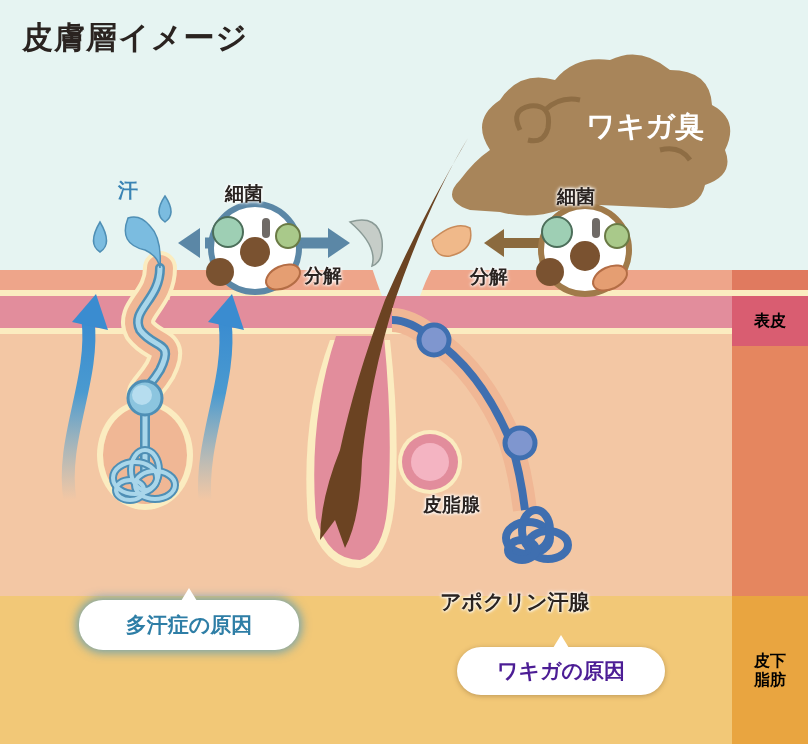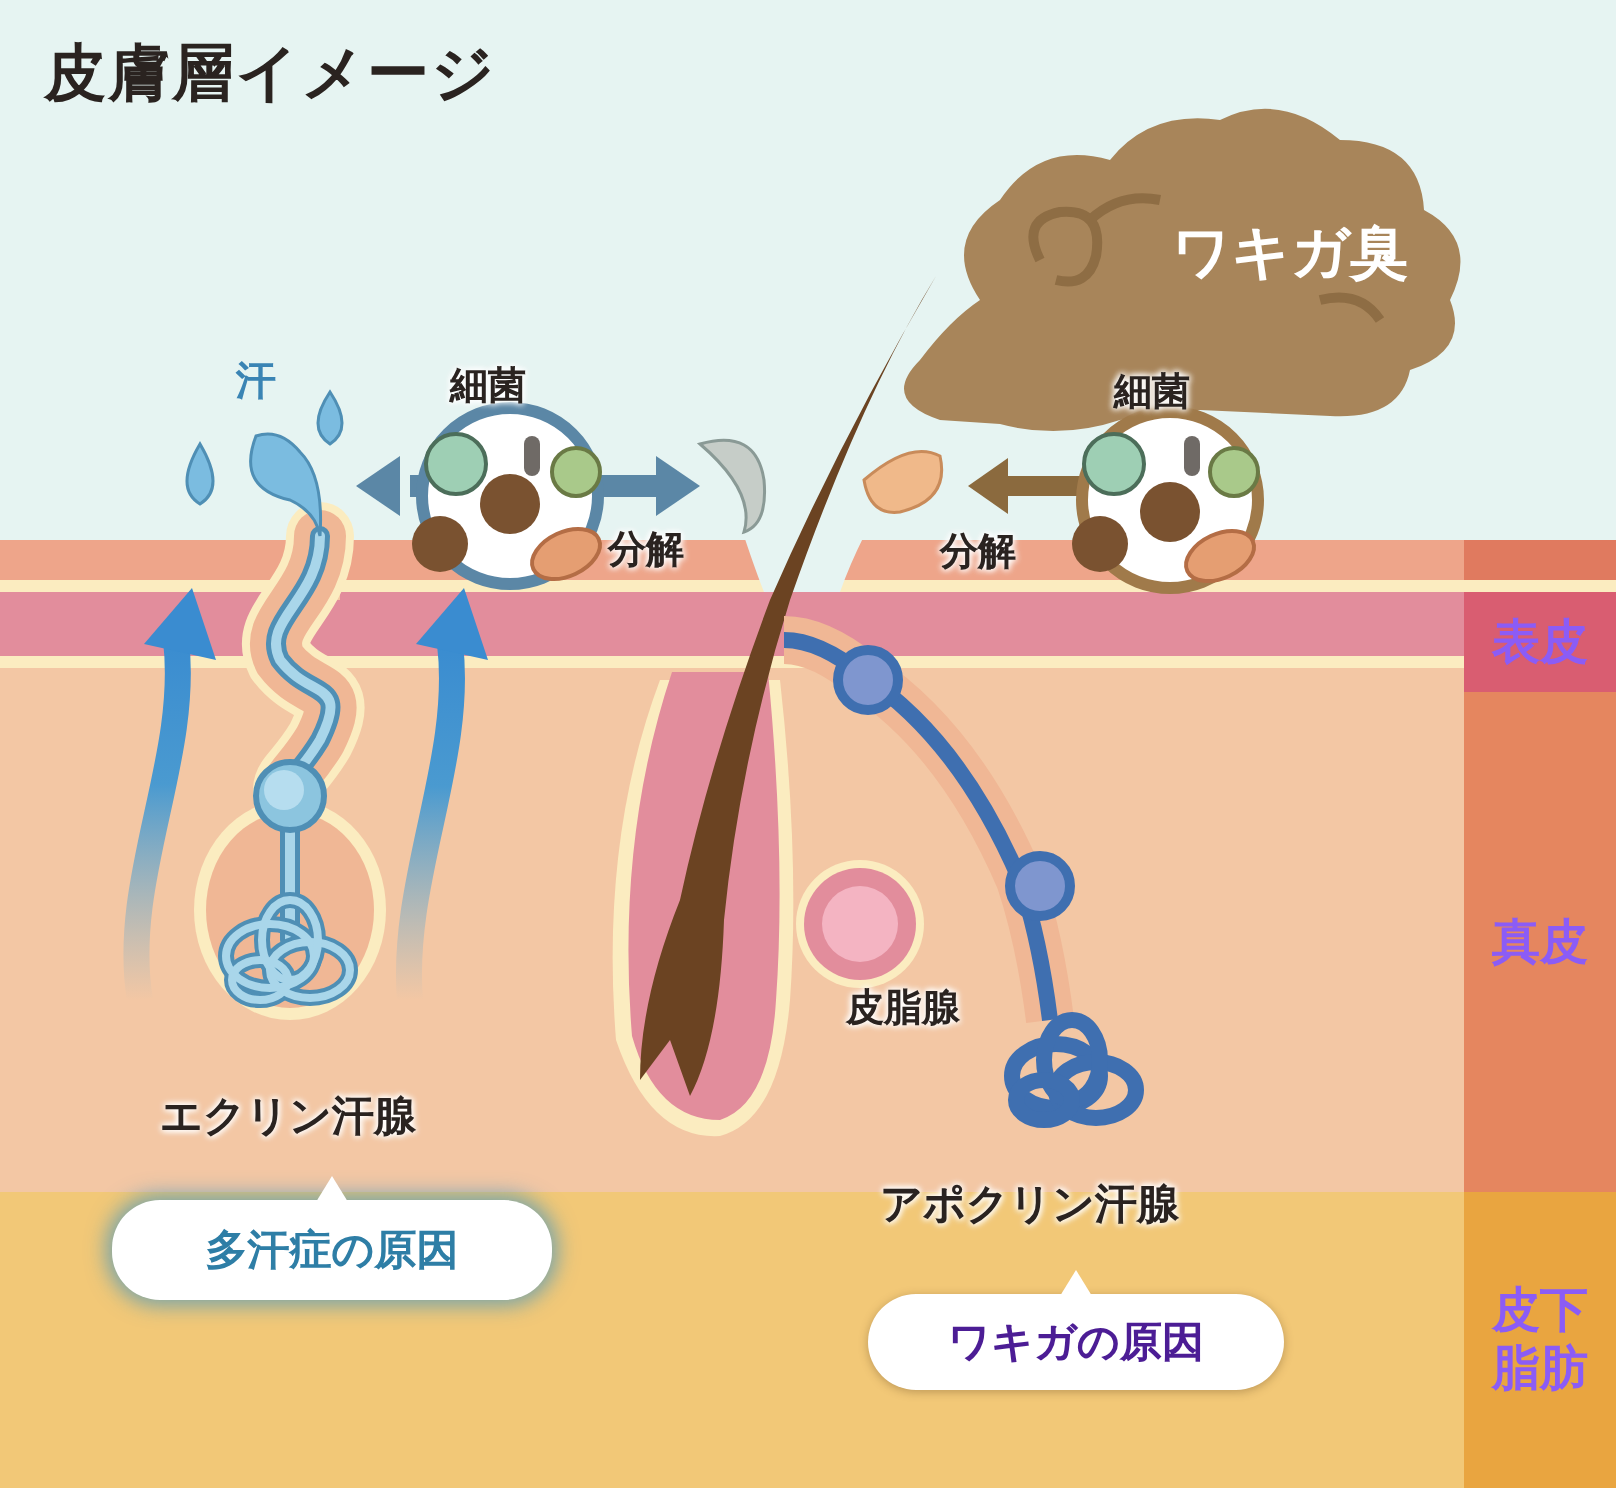--- a/index.html
+++ b/index.html
@@ -9,7 +9,7 @@
   .lbl{position:absolute;font-weight:bold;white-space:nowrap;line-height:1;}
   .title{left:22px;top:22px;font-size:31px;color:#2a2320;letter-spacing:1px;}
   .dark{color:#2a2320;font-size:19px;text-shadow:0 0 3px #fff,0 0 3px #fff,0 0 4px #fff;}
-  .side{position:absolute;left:732px;width:76px;color:#8b5cf6;font-weight:bold;font-size:24px;text-align:center;display:flex;align-items:center;justify-content:center;line-height:1.2;}
+  .side{position:absolute;left:732px;width:76px;color:#000000;font-weight:bold;font-size:16px;text-align:center;display:flex;align-items:center;justify-content:center;line-height:1.2;}
   .bubble{position:absolute;background:#fff;border-radius:24px;font-weight:bold;font-size:21px;text-align:center;display:flex;align-items:center;justify-content:center;}
   .bubble::before{content:"";position:absolute;left:50%;top:-12px;margin-left:-8px;border-left:8px solid transparent;border-right:8px solid transparent;border-bottom:13px solid #fff;}
   .b-blue{left:56px;top:600px;width:220px;height:50px;color:#2e7ea6;box-shadow:0 0 10px 3px rgba(70,150,190,.7);}

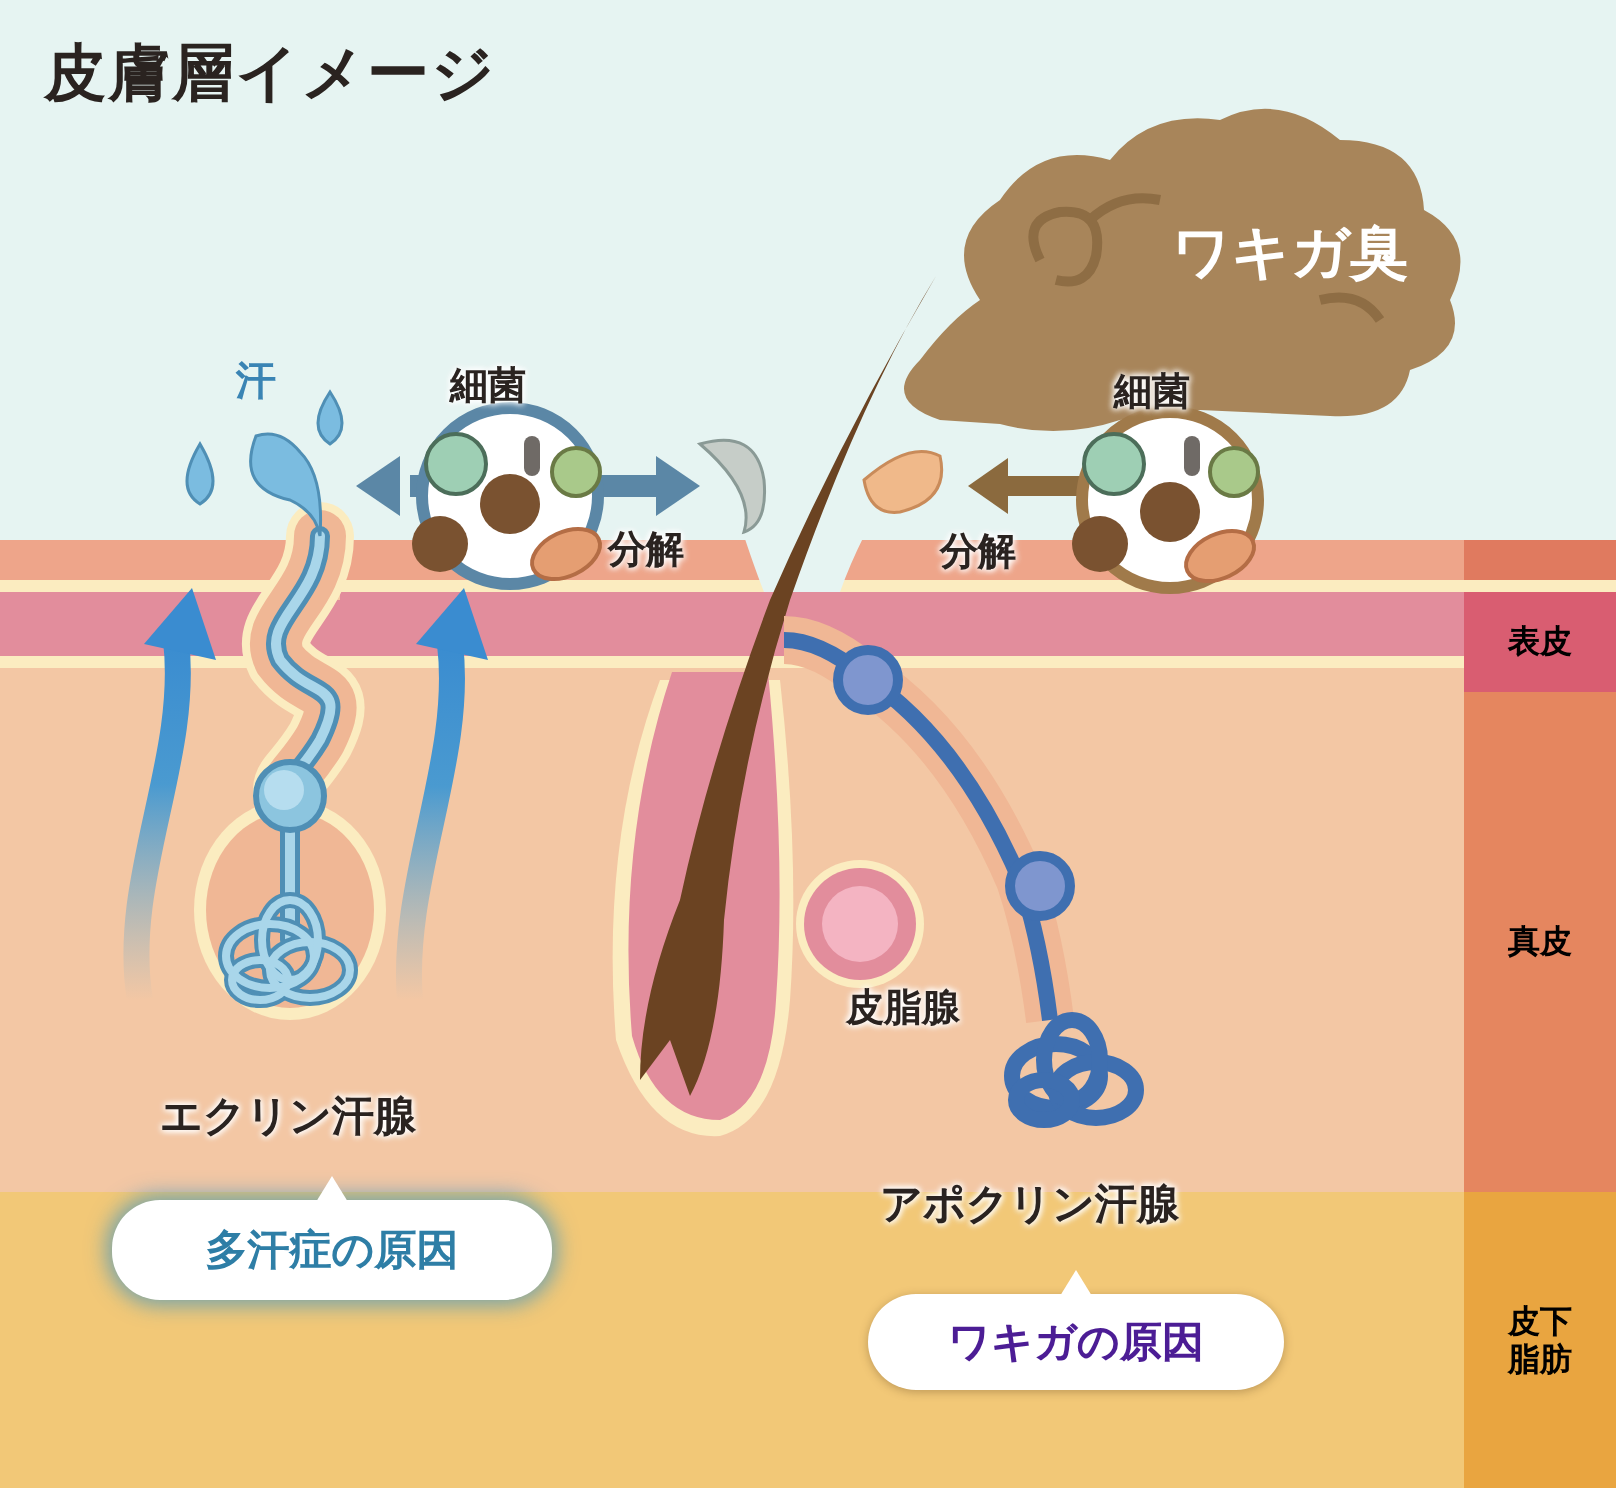--- a/index.html
+++ b/index.html
@@ -166,7 +166,6 @@
     </div>
 
 <div class="side" style="top:296px;height:50px;">表皮</div>
-<div class="side" style="top:346px;height:250px;">真皮</div>
 <div class="side" style="top:596px;height:148px;flex-direction:column;border-radius:26px;">
   <span>皮下</span>
   <span>脂肪</span>

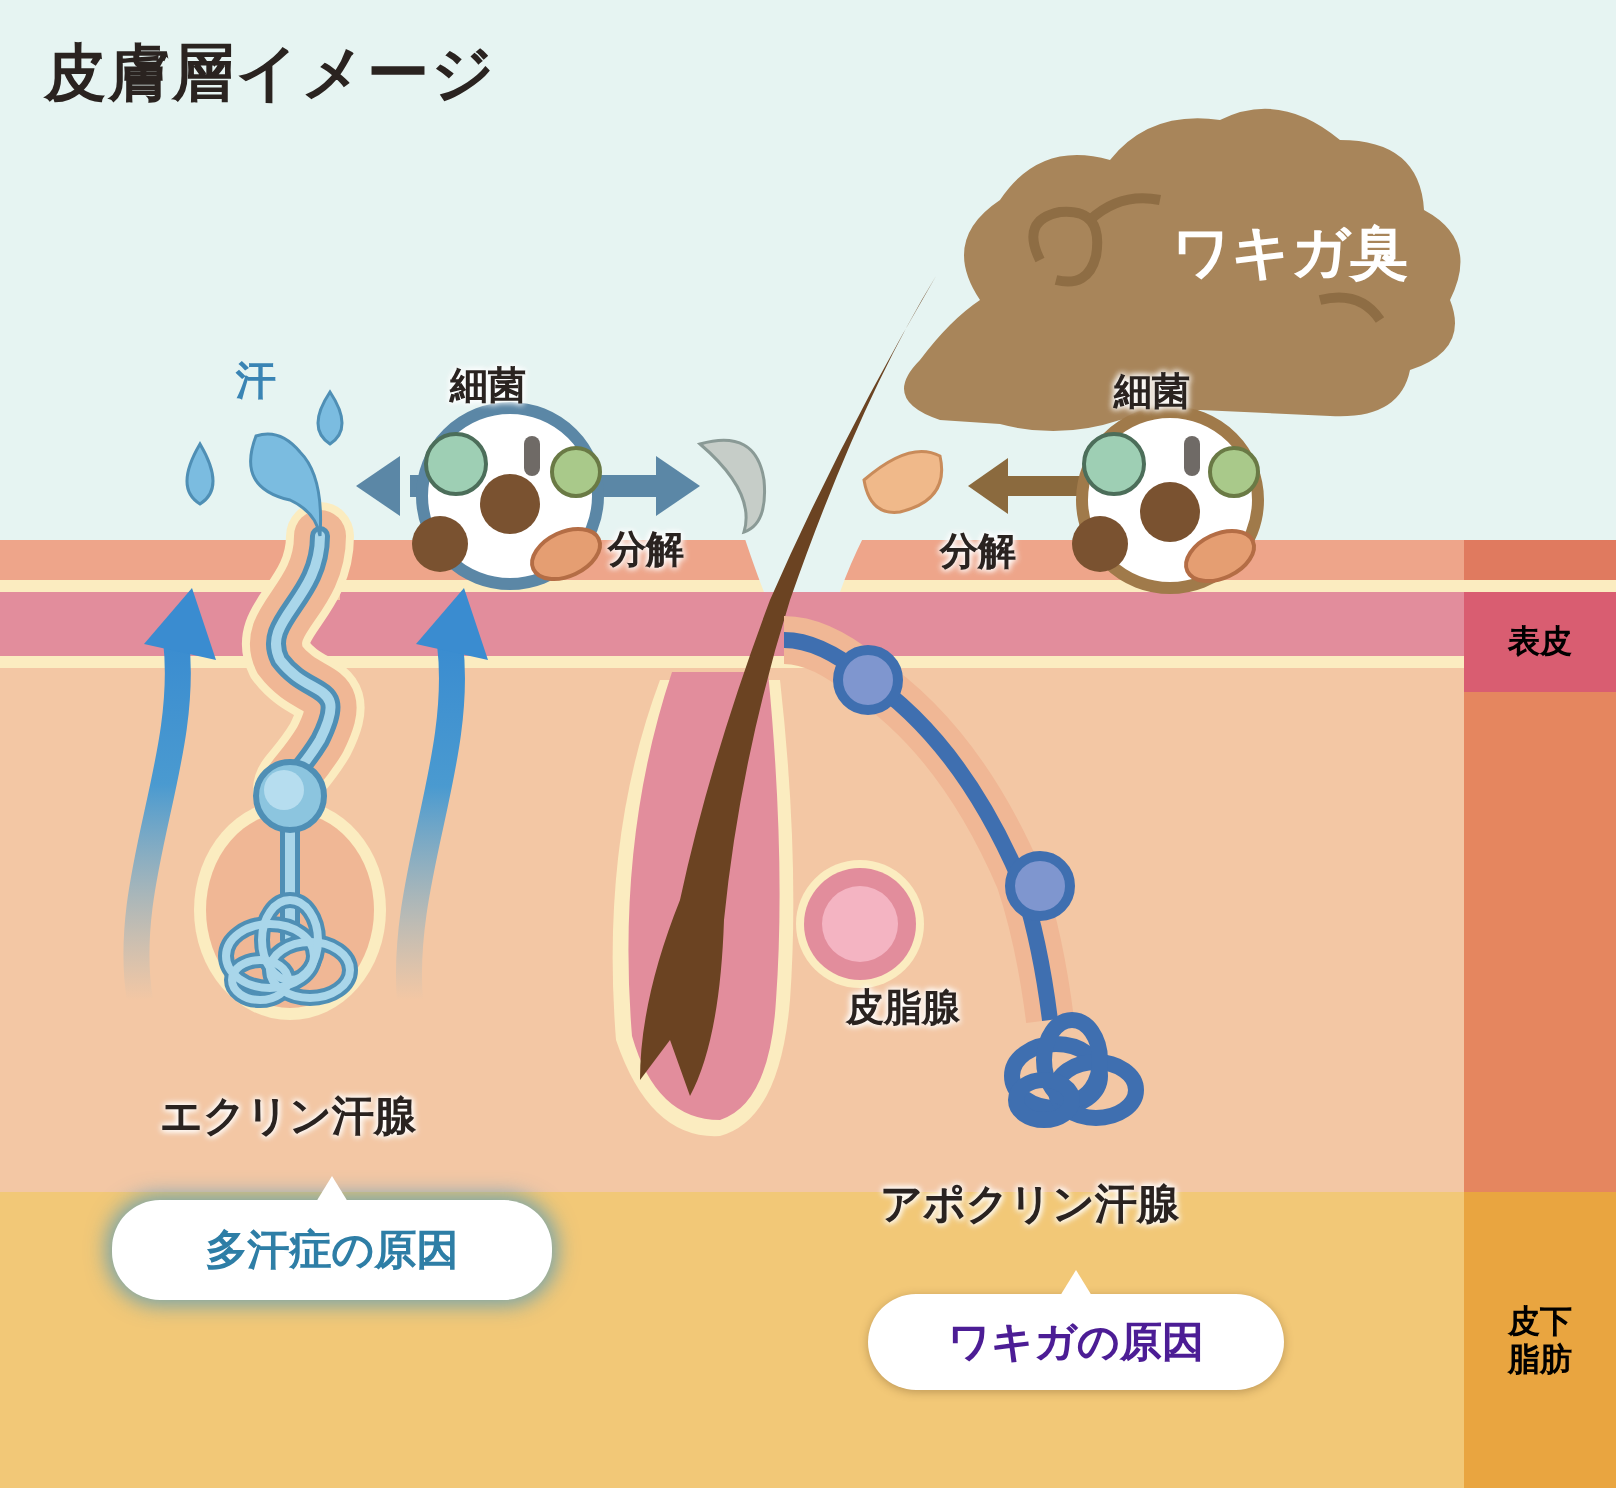--- a/index.html
+++ b/index.html
@@ -155,7 +155,6 @@
 <div class="lbl dark" style="left:557px;top:187px;">細菌</div>
 <div class="lbl dark" style="left:470px;top:267px;">分解</div>
 <div class="lbl dark" style="left:388px;top:495px;padding-left:35px;">皮脂腺</div>
-<div class="lbl dark" style="left:80px;top:548px;font-size:21px;">エクリン汗腺</div>
 <div class="lbl dark" style="left:440px;top:592px;font-size:21px;">アポクリン汗腺</div>
 
 <div class="bubble b-blue">

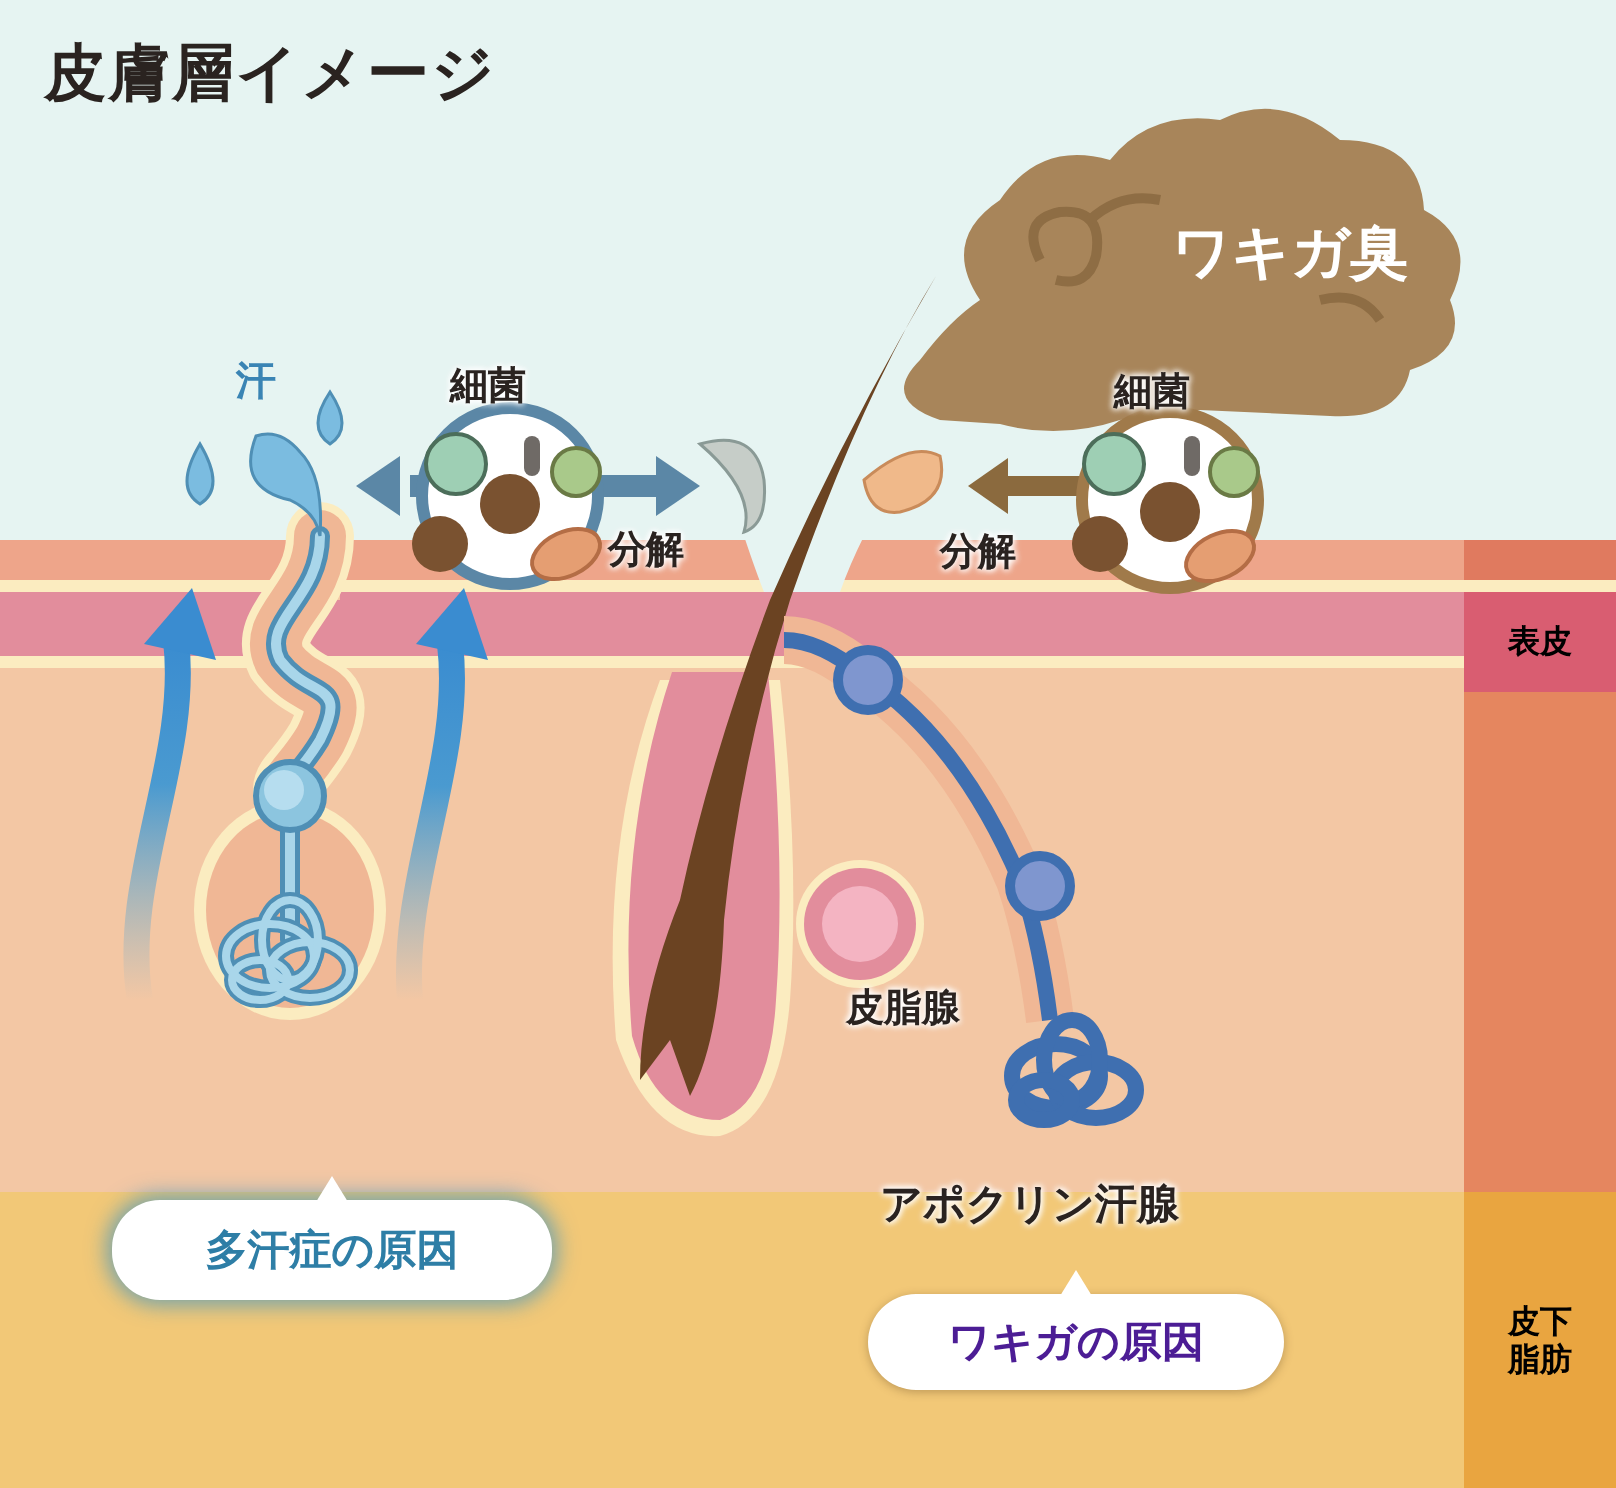--- a/index.html
+++ b/index.html
@@ -10,7 +10,7 @@
   .title{left:22px;top:22px;font-size:31px;color:#2a2320;letter-spacing:1px;}
   .dark{color:#2a2320;font-size:19px;text-shadow:0 0 3px #fff,0 0 3px #fff,0 0 4px #fff;}
   .side{position:absolute;left:732px;width:76px;color:#000000;font-weight:bold;font-size:16px;text-align:center;display:flex;align-items:center;justify-content:center;line-height:1.2;}
-  .bubble{position:absolute;background:#fff;border-radius:24px;font-weight:bold;font-size:21px;text-align:center;display:flex;align-items:center;justify-content:center;}
+  .bubble{position:absolute;background:#fff;border-radius:24px;font-weight:bold;font-size:21px;text-align:center;display:flex;align-items:center;justify-content:center;margin-left:23px;}
   .bubble::before{content:"";position:absolute;left:50%;top:-12px;margin-left:-8px;border-left:8px solid transparent;border-right:8px solid transparent;border-bottom:13px solid #fff;}
   .b-blue{left:56px;top:600px;width:220px;height:50px;color:#2e7ea6;box-shadow:0 0 10px 3px rgba(70,150,190,.7);}
   .b-brown{left:434px;top:647px;width:208px;height:48px;color:#4c1d95;box-shadow:0 1px 5px rgba(90,60,30,.35);}

